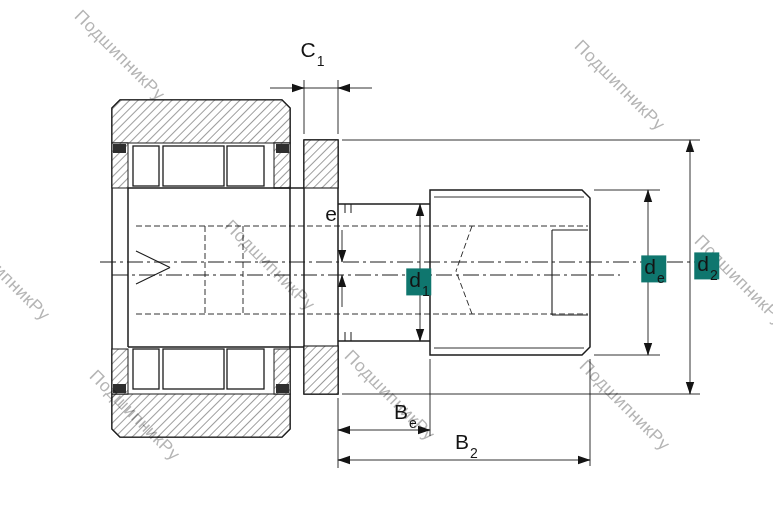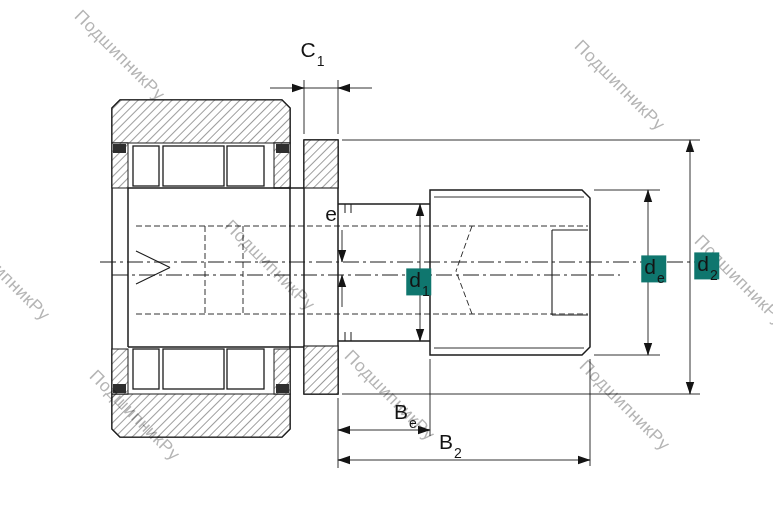--- a/index.html
+++ b/index.html
@@ -189,7 +189,7 @@
     <span>B</span><sub>e</sub>
   </div>
 
-  <div class="dim-label" style="left:450px; top:444px;">
+  <div class="dim-label" style="left:466px; top:444px;">
     <span>B</span><sub>2</sub>
   </div>
 

